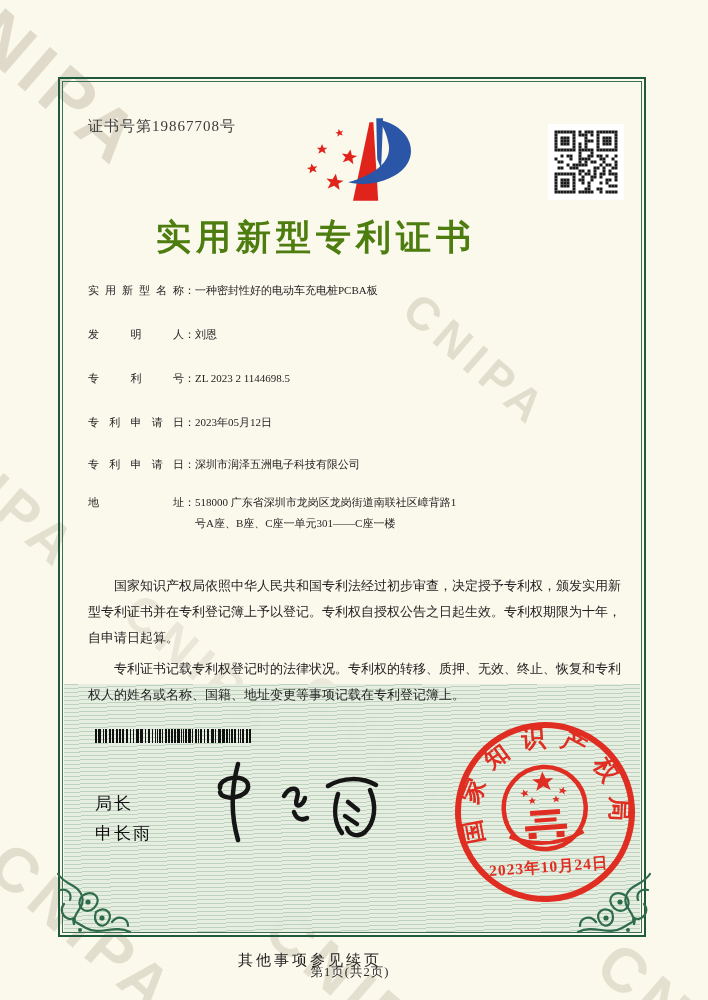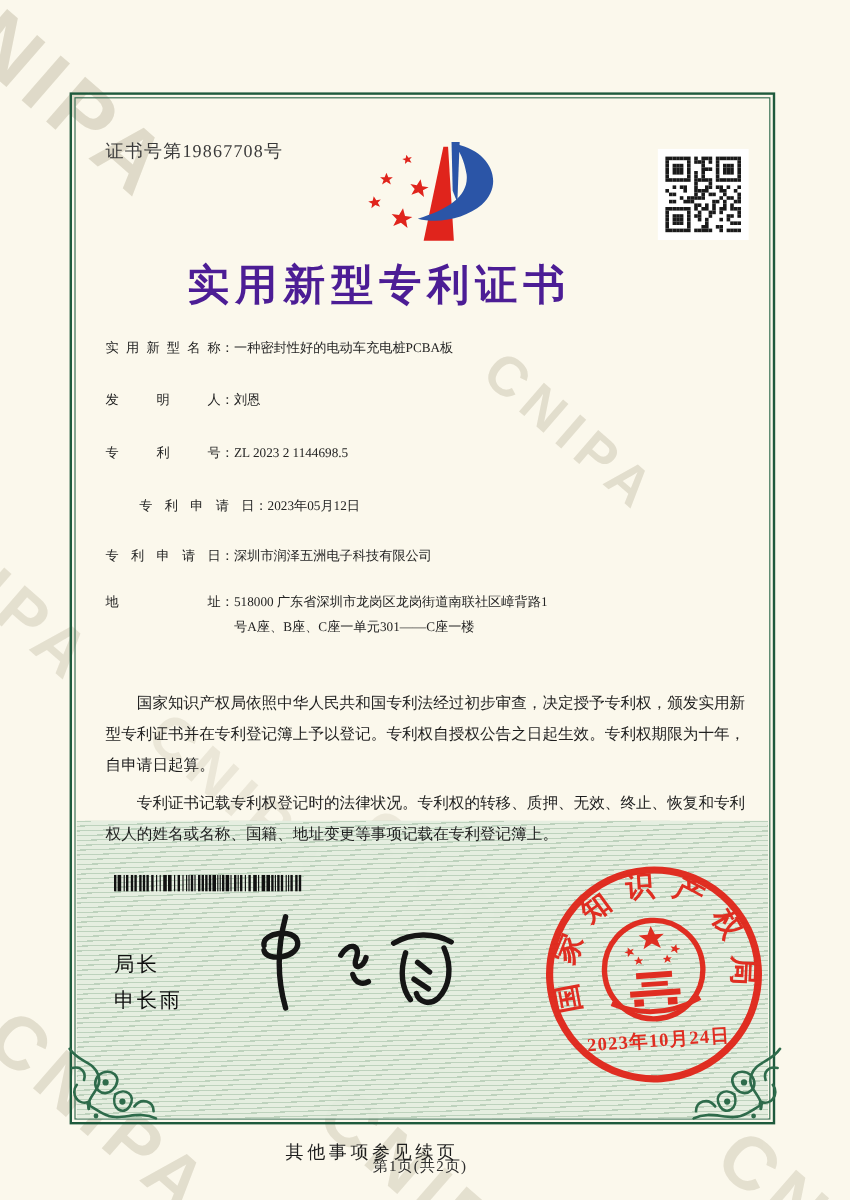--- a/index.html
+++ b/index.html
@@ -37,7 +37,7 @@
   }
   .title{
     position:absolute;left:58px;top:214px;width:516px;text-align:center;
-    font-size:35px;font-weight:bold;color:#4c1d95;letter-spacing:5px;
+    font-size:35px;font-weight:bold;color:#4d7c0f;letter-spacing:5px;
   }
   .row{position:absolute;left:88px;width:540px;font-size:11px;color:#242424;line-height:21px;}
   .lbl{display:inline-block;width:96px;text-align:justify;text-align-last:justify;vertical-align:top;}

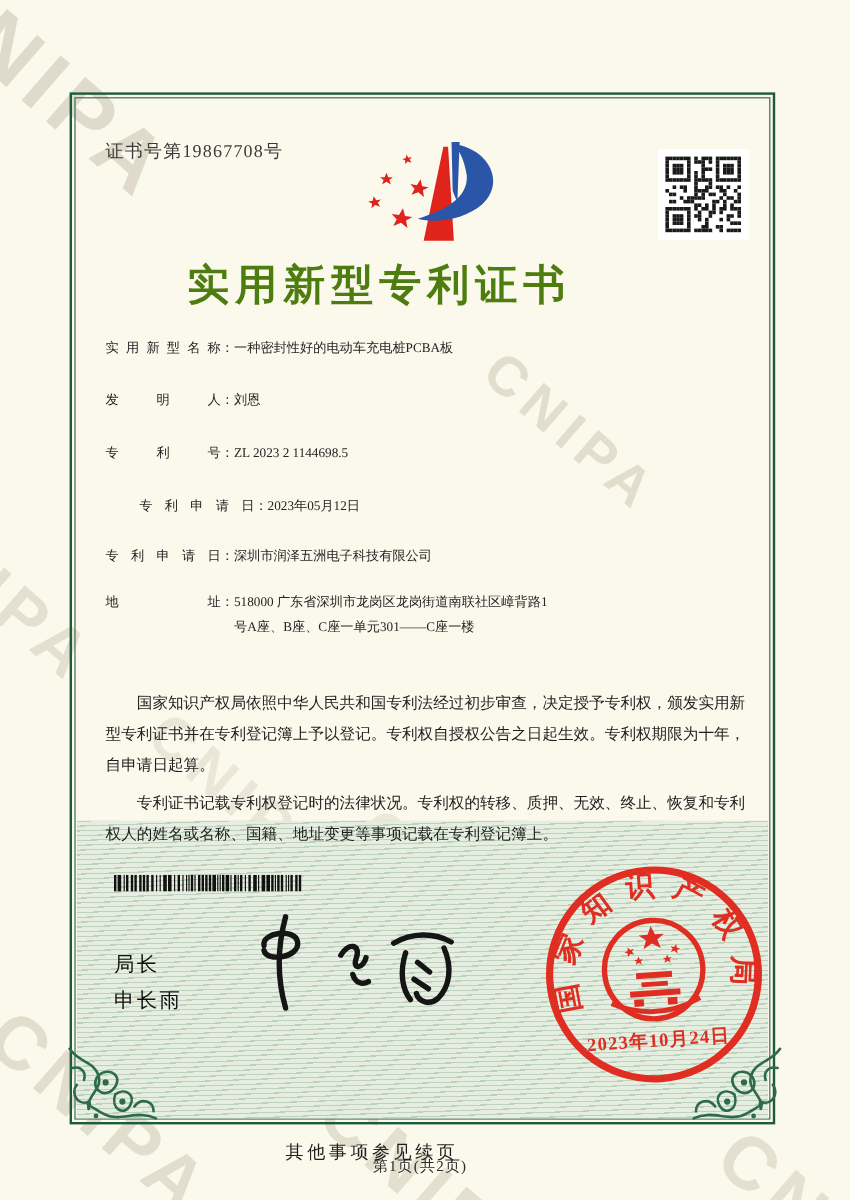--- a/index.html
+++ b/index.html
@@ -333,7 +333,7 @@
     <div class="row" style="top:368px;">
       <span class="lbl">专利号</span><span class="colon">：</span><span class="val">ZL 2023 2 1144698.5</span>
     </div>
-    <div class="row" style="top:412px;margin-left:28px;">
+    <div class="row" style="top:412px;">
       <span class="lbl">专利申请日</span><span class="colon">：</span><span class="val">2023年05月12日</span>
     </div>
     <div class="row" style="top:454px;">

